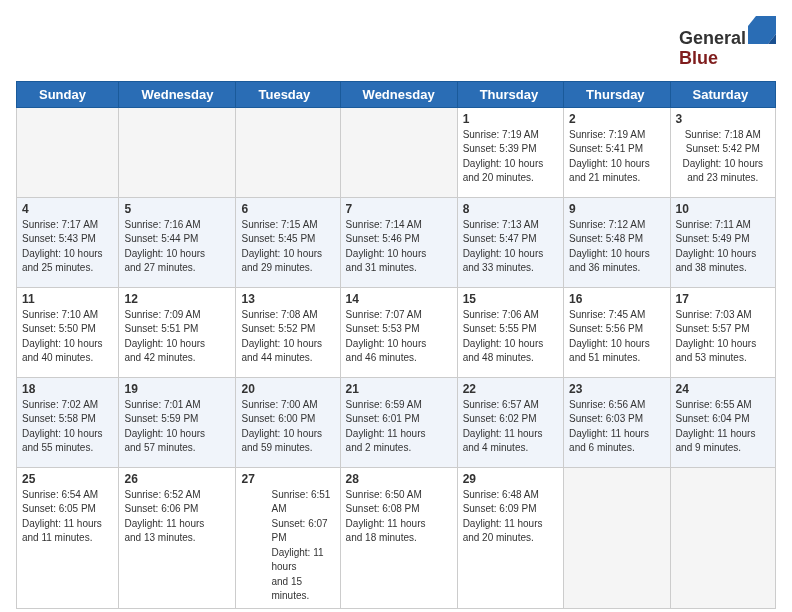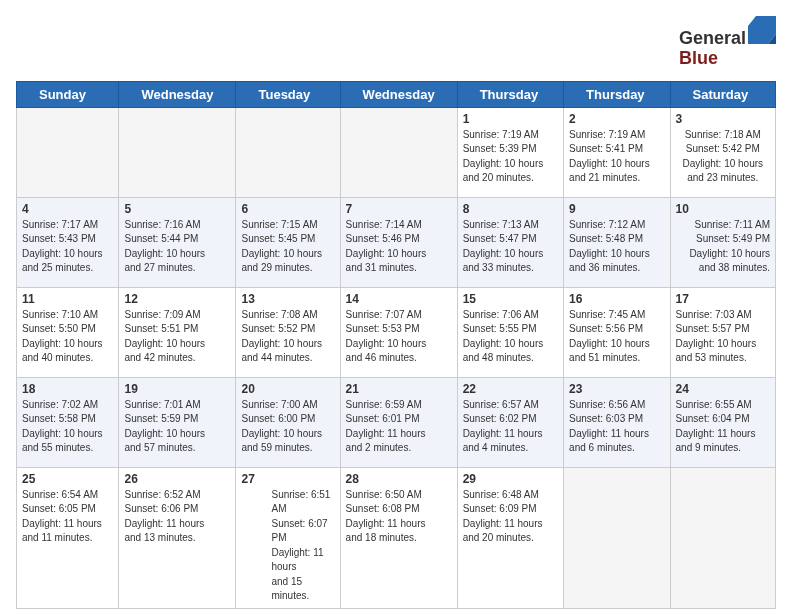--- a/index.html
+++ b/index.html
@@ -196,7 +196,7 @@
         </td>
         <td>
           <span class="day-number">10</span>
-          <div class="day-info" style="white-space: pre-line; text-align: right;">Sunrise: 7:11 AM
+          <div class="day-info" style="white-space: pre-line;">Sunrise: 7:11 AM
 Sunset: 5:49 PM
 Daylight: 10 hours
 and 38 minutes.</div>

